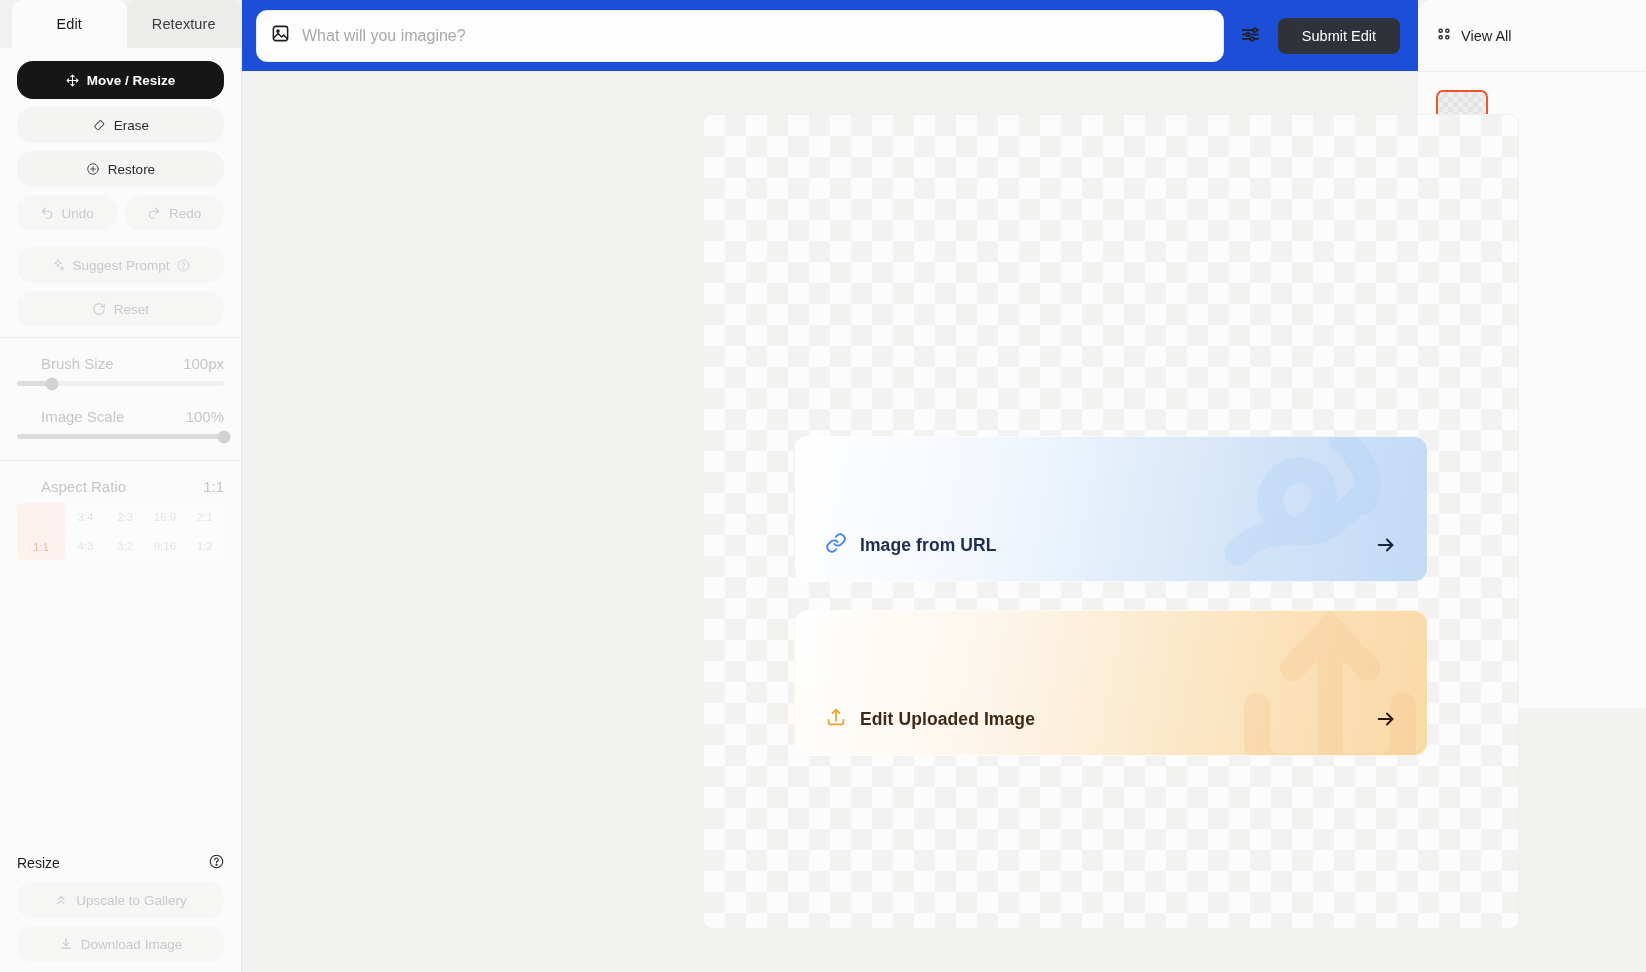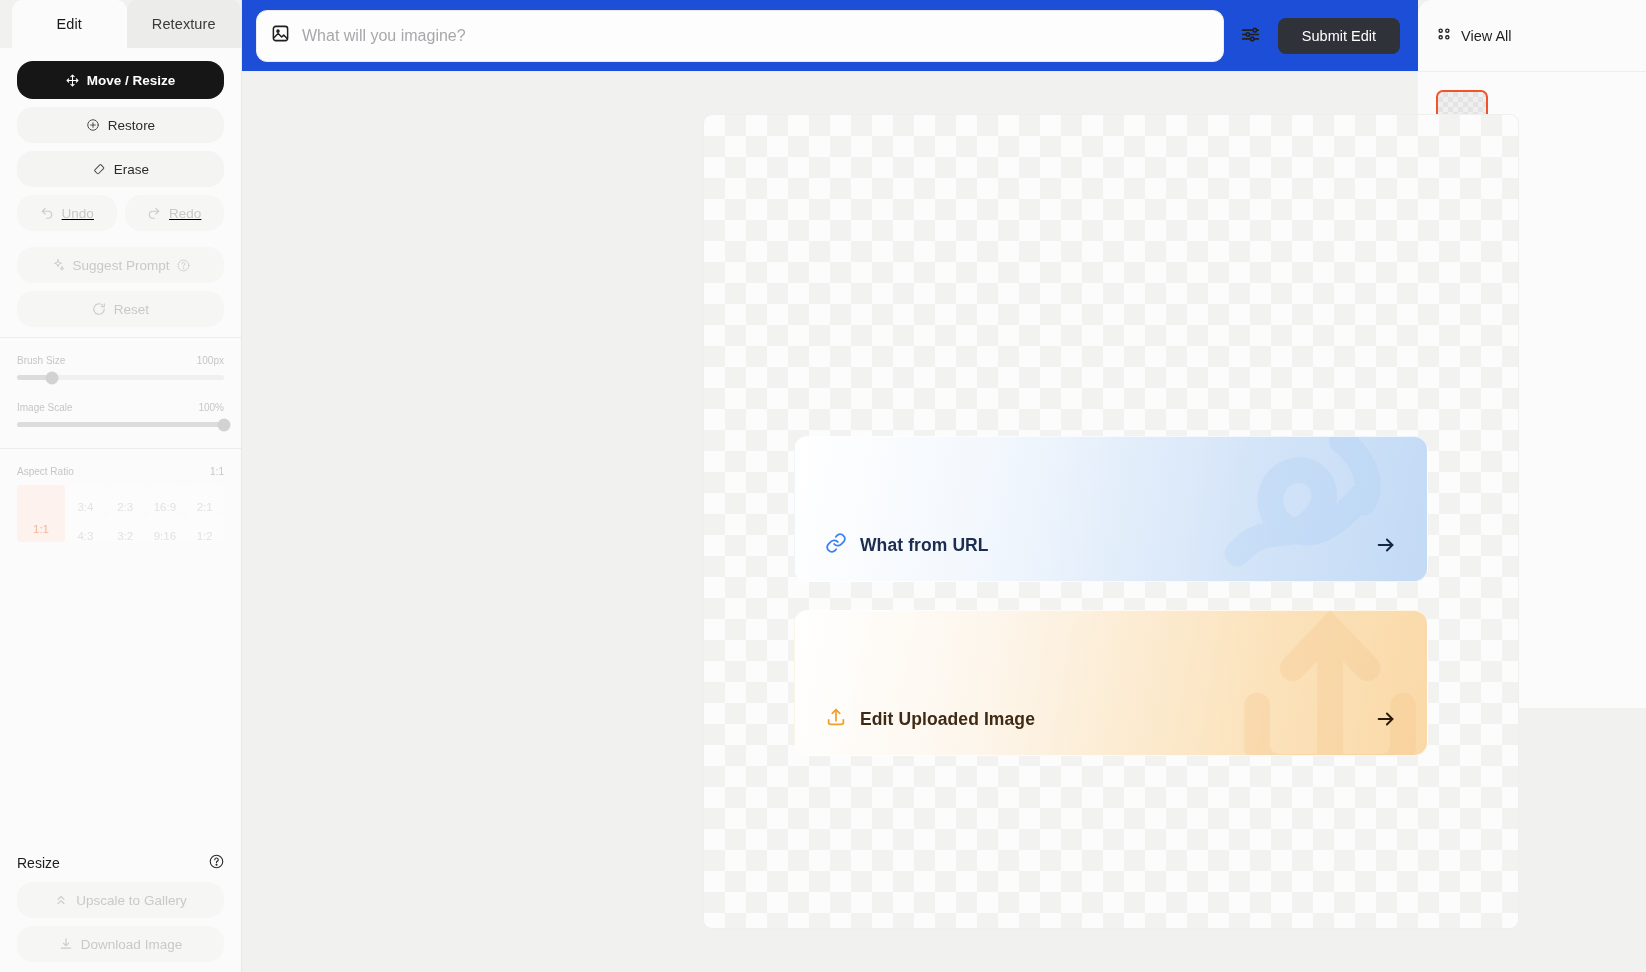--- a/index.html
+++ b/index.html
@@ -211,21 +211,21 @@
 
         <button class="btn">
           <span class="ico">
+            <svg width="14" height="14" viewBox="0 0 24 24" fill="none" stroke="#4a4a4a" stroke-width="1.7" stroke-linecap="round" stroke-linejoin="round">
+              <rect x="4.5" y="8" width="15" height="9" rx="1.6" transform="rotate(-45 12 12)"></rect>
+            </svg>
+          </span>
+          <span>Erase</span>
+        </button>
+
+        <button class="btn">
+          <span class="ico">
             <svg width="14" height="14" viewBox="0 0 24 24" fill="none" stroke="#4a4a4a" stroke-width="1.7" stroke-linecap="round">
               <circle cx="12" cy="12" r="9"></circle>
                 <path d="M12 8v8M8 12h8"></path>
             </svg>
           </span>
           <span>Restore</span>
-        </button>
-
-        <button class="btn">
-          <span class="ico">
-            <svg width="14" height="14" viewBox="0 0 24 24" fill="none" stroke="#4a4a4a" stroke-width="1.7" stroke-linecap="round" stroke-linejoin="round">
-              <rect x="4.5" y="8" width="15" height="9" rx="1.6" transform="rotate(-45 12 12)"></rect>
-            </svg>
-          </span>
-          <span>Erase</span>
         </button>
 
         <div class="btn-row">

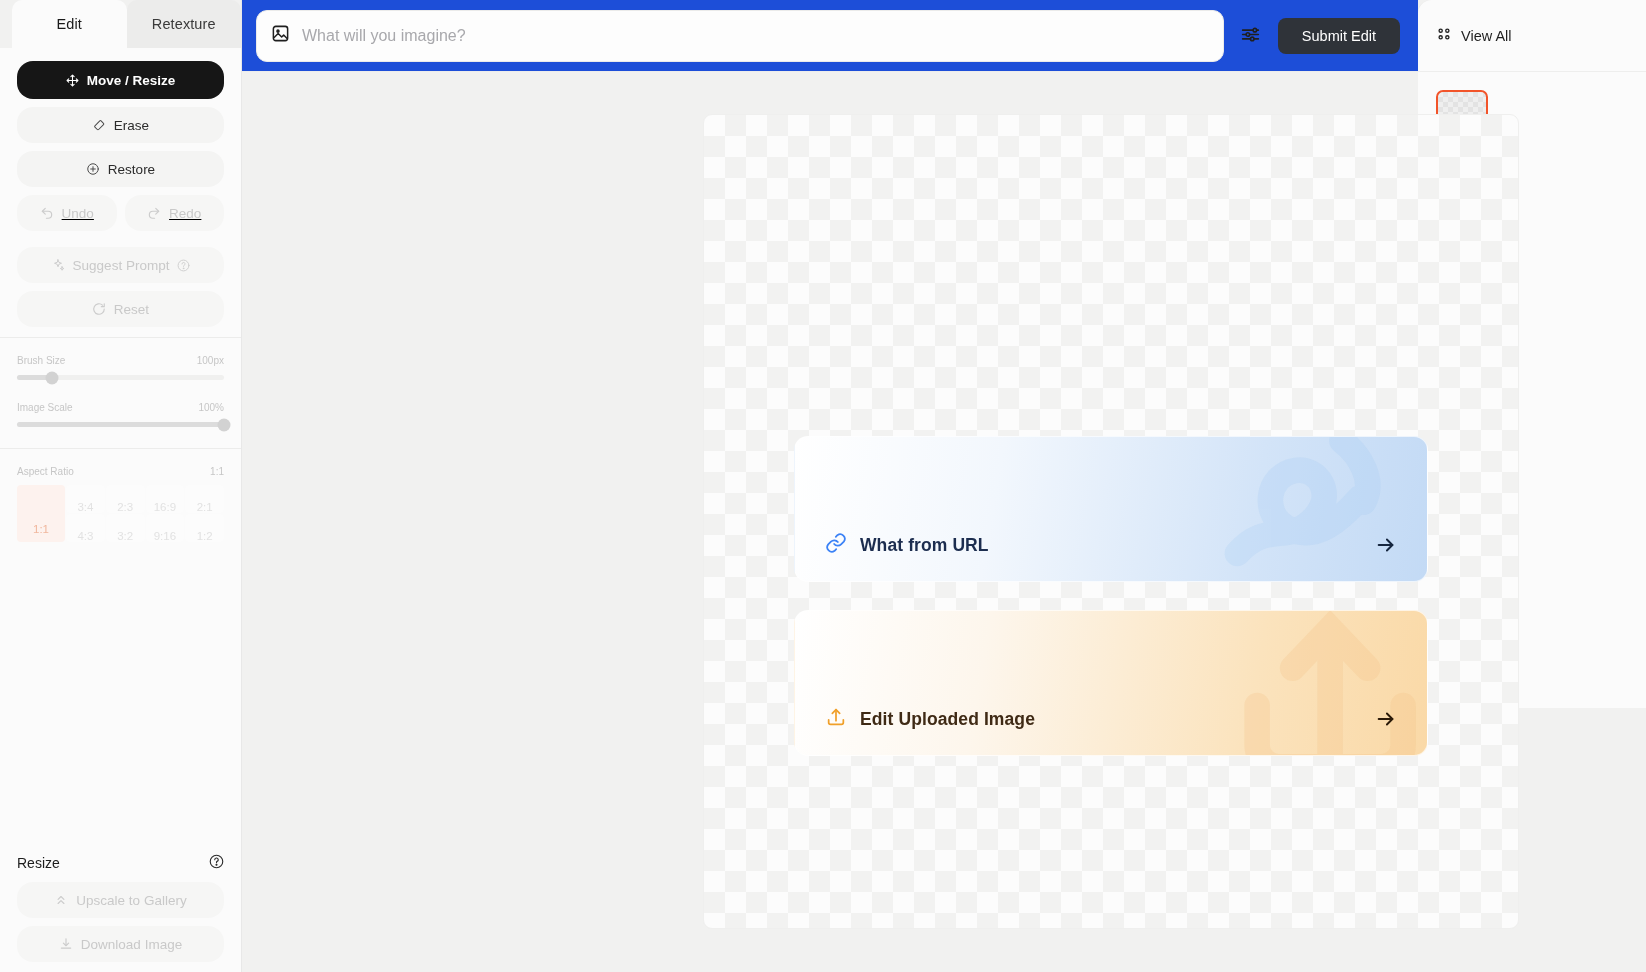--- a/index.html
+++ b/index.html
@@ -49,7 +49,7 @@
   }
   .btn.primary { background: #161616; color: #fff; font-weight: 700; height: 38px; }
   .btn.disabled { color: #c9c9c9; cursor: default; background: #f6f6f5; }
-  .btn-row { display: flex; gap: 8px; text-decoration: underline; }
+  .btn-row { display: flex; gap: 8px; }
   .btn-row .btn { margin-bottom: 8px; }
   .btn .ico { display: inline-flex; align-items: center; }
   .sep { height: 1px; background: #ececeb; margin: 10px 0 0 0; }

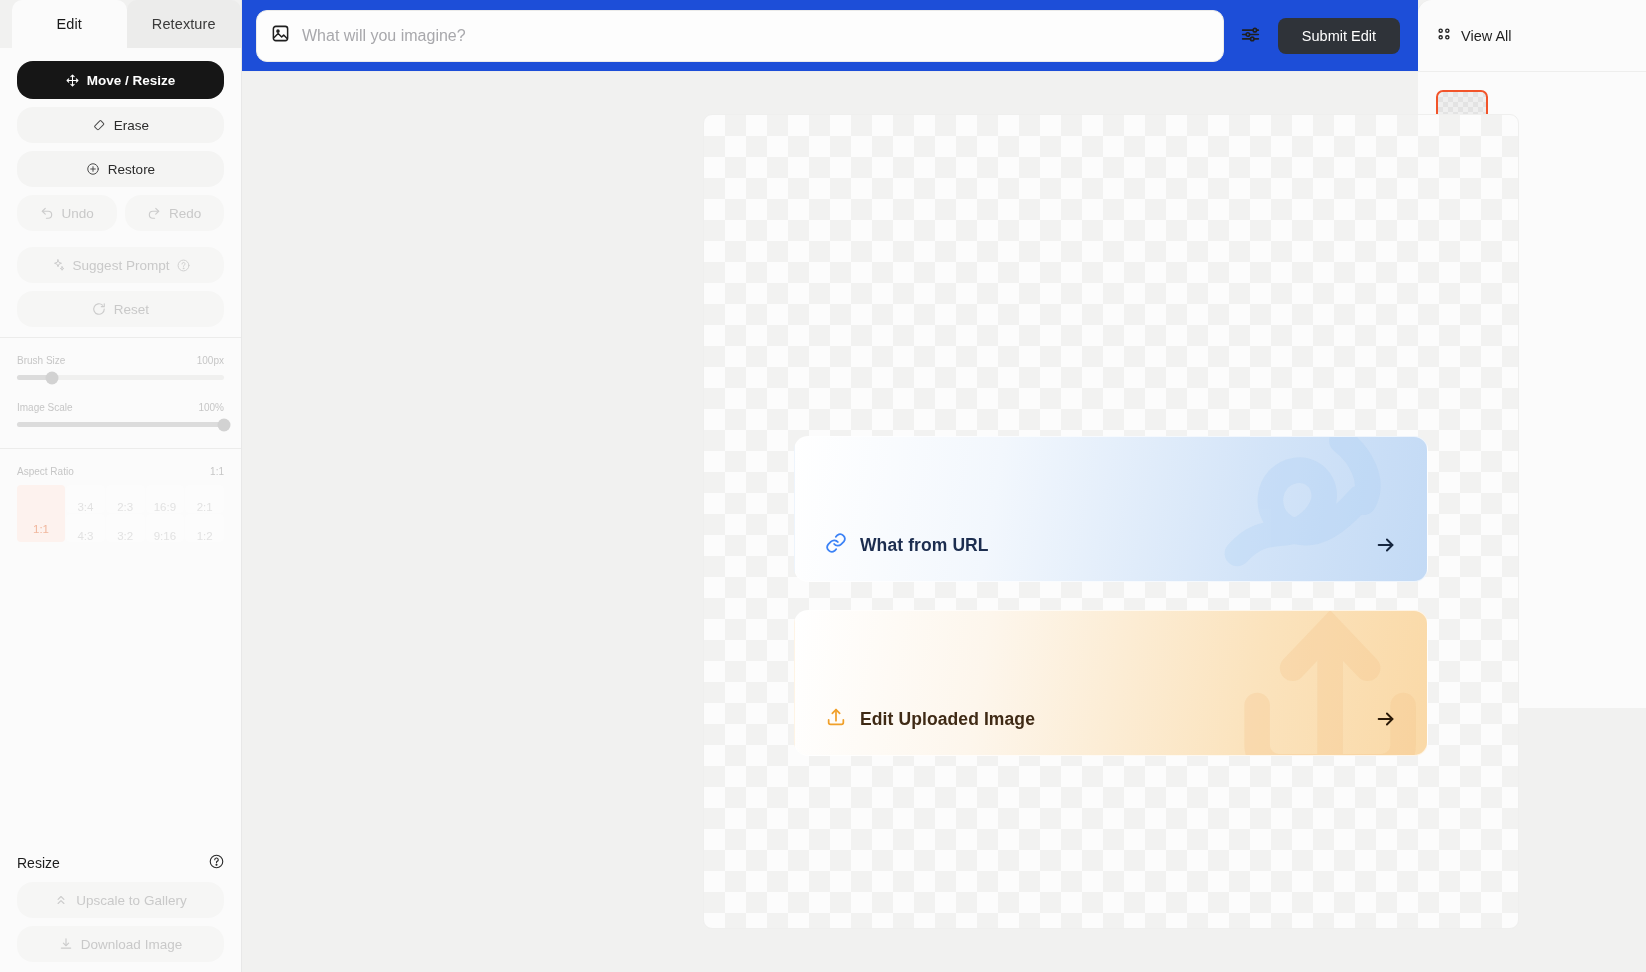--- a/index.html
+++ b/index.html
@@ -57,7 +57,7 @@
   .slider-block { padding: 17px 17px 0 17px; }
   .slider-label {
     display: flex; justify-content: space-between; align-items: flex-end;
-    font-size: 10px; color: #c6c6c6; margin-bottom: 9px;
+    font-size: 15px; color: #c6c6c6; margin-bottom: 9px; margin-left: 24px;
   }
   .track {
     height: 5px; border-radius: 3px; background: #f0f0ef; position: relative;

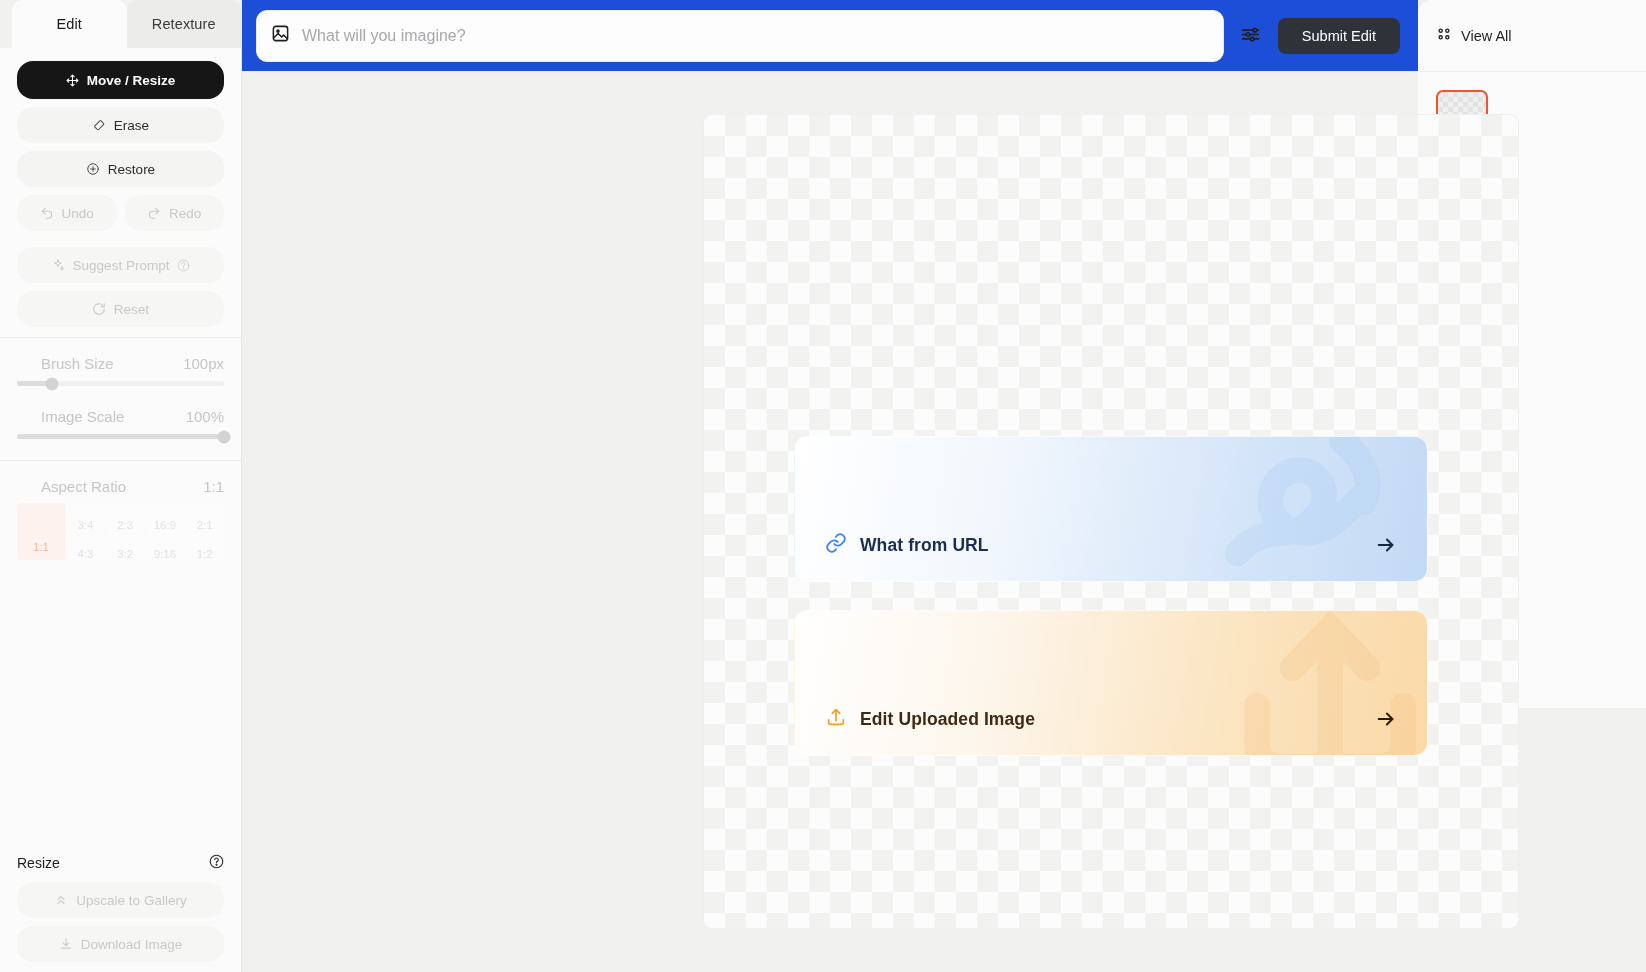--- a/index.html
+++ b/index.html
@@ -78,7 +78,7 @@
     margin-top: 8px;
   }
   .ratio-cell {
-    display: flex; align-items: flex-end; justify-content: center;
+    display: flex; align-items: center; justify-content: center;
     font-size: 11.5px; color: #e2e2e2; cursor: pointer;
     background: #fcfcfc; border-radius: 4px;
   }

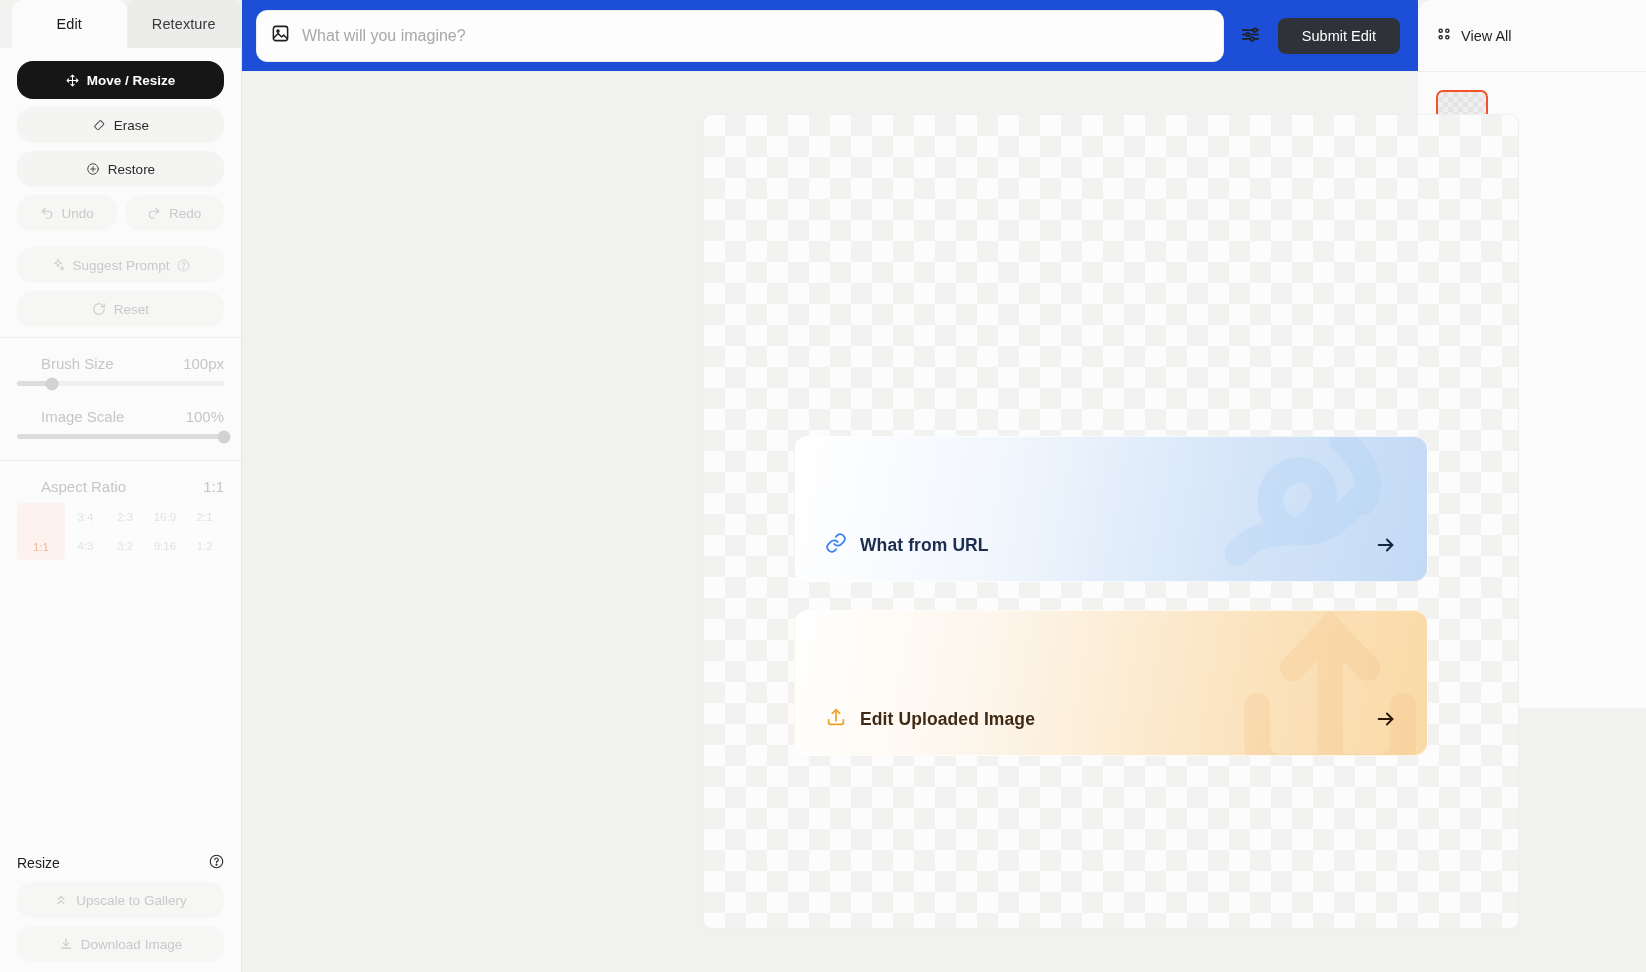--- a/index.html
+++ b/index.html
@@ -420,7 +420,7 @@
                 <path d="M14 11a5 5 0 0 0-7.5-.5l-3 3a5 5 0 0 0 7 7l1.7-1.7"></path>
               </svg>
             </span>
-            <span class="card-label">What from URL</span>
+            <span class="card-label">Image from URL</span>
             <span class="card-arrow">
               <svg width="22" height="22" viewBox="0 0 24 24" fill="none" stroke="#16263f" stroke-width="2.1" stroke-linecap="round" stroke-linejoin="round">
                 <path d="M4 12h15"></path>

